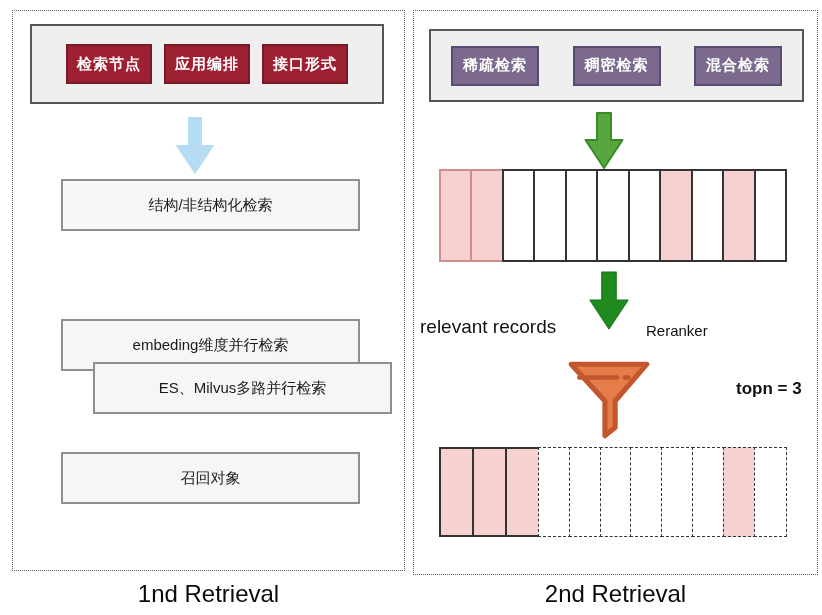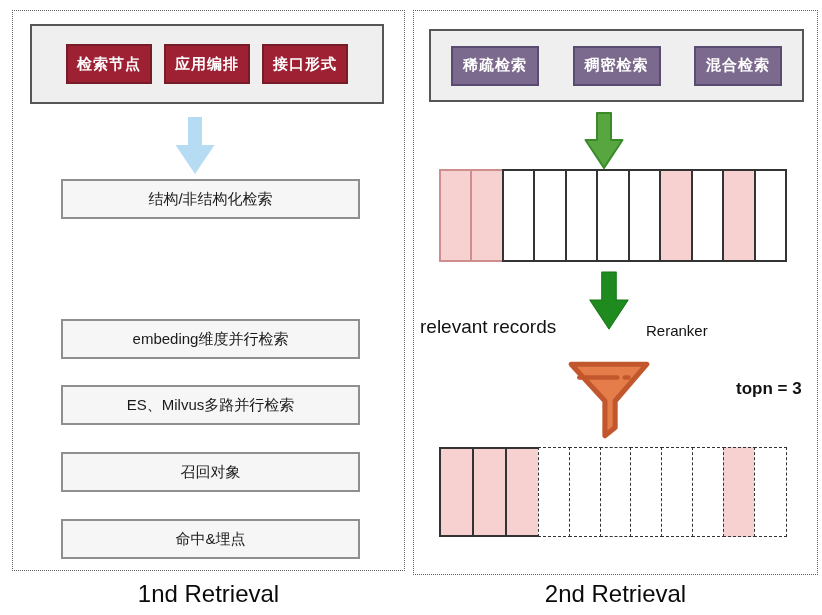--- a/index.html
+++ b/index.html
@@ -34,7 +34,7 @@
   .chip.purple { background:#7b6a8d; border:2px solid #5a4c70; }
 
   .step {
-    position:absolute; left:48px; width:299px; height:40px;
+    position:absolute; left:48px; width:299px; height:52px;
     background:#f6f6f6; border:2px solid #8f8f8f; box-sizing:border-box;
     display:flex; align-items:center; justify-content:center;
     font-size:15px; color:#1a1a1a;

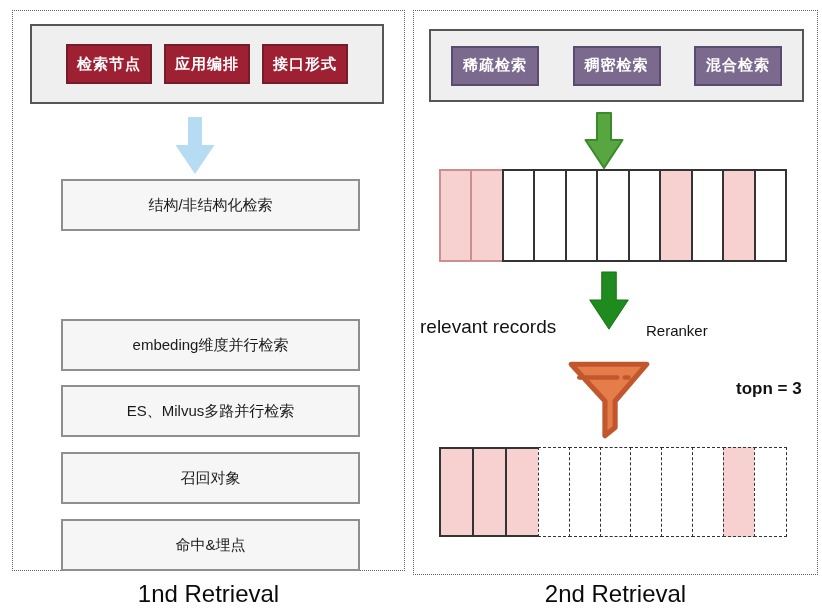--- a/index.html
+++ b/index.html
@@ -85,7 +85,7 @@
 
   <div class="step" style="top:168px;">结构/非结构化检索</div>
   <div class="step" style="top:308px;">embeding维度并行检索</div>
-  <div class="step" style="top:374px;">ES、Milvus多路并行检索</div>
+  <div class="step" style="top:351px;margin-left:32px;">ES、Milvus多路并行检索</div>
   <div class="step" style="top:441px;">召回对象</div>
   <div class="step" style="top:508px;">命中&amp;埋点</div>
 </div>

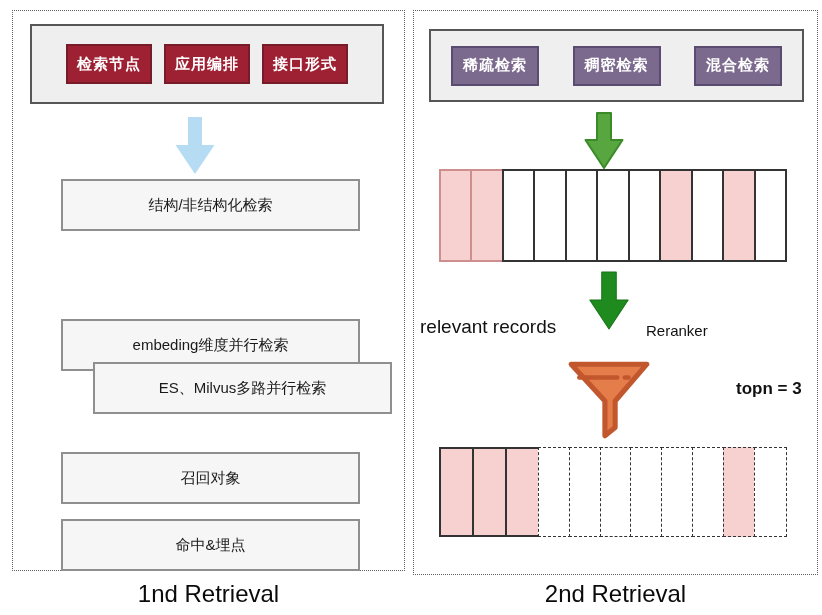--- a/index.html
+++ b/index.html
@@ -87,7 +87,6 @@
   <div class="step" style="top:308px;">embeding维度并行检索</div>
   <div class="step" style="top:351px;margin-left:32px;">ES、Milvus多路并行检索</div>
   <div class="step" style="top:441px;">召回对象</div>
-  <div class="step" style="top:508px;">命中&amp;埋点</div>
 </div>
 
 <div class="panel" id="panel2">

